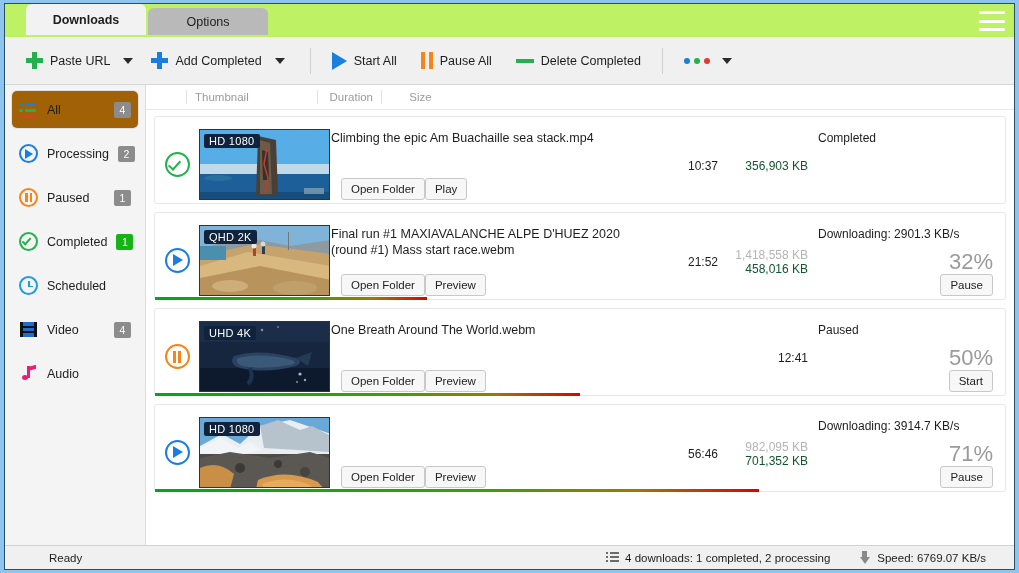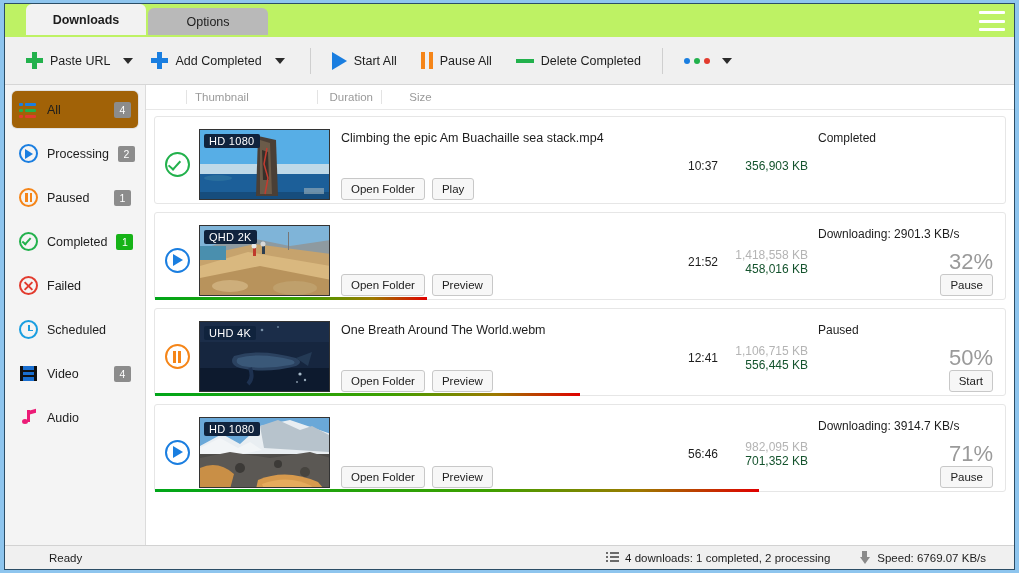--- a/index.html
+++ b/index.html
@@ -190,7 +190,7 @@
     padding: 1px 5px; border-radius: 2px; letter-spacing: .3px;
   }
 
-  .info { flex: 1; min-width: 0; padding-left: 11px; position: relative; height: 71px; }
+  .info { flex: 1; min-width: 0; padding-left: 1px; position: relative; height: 71px; }
   .fname { font-size: 12.5px; color: #1d1d1d; line-height: 16px; padding-top: 1px; }
   .actions { position: absolute; left: 11px; bottom: 0; display: flex; gap: 7px; }
   .btn {

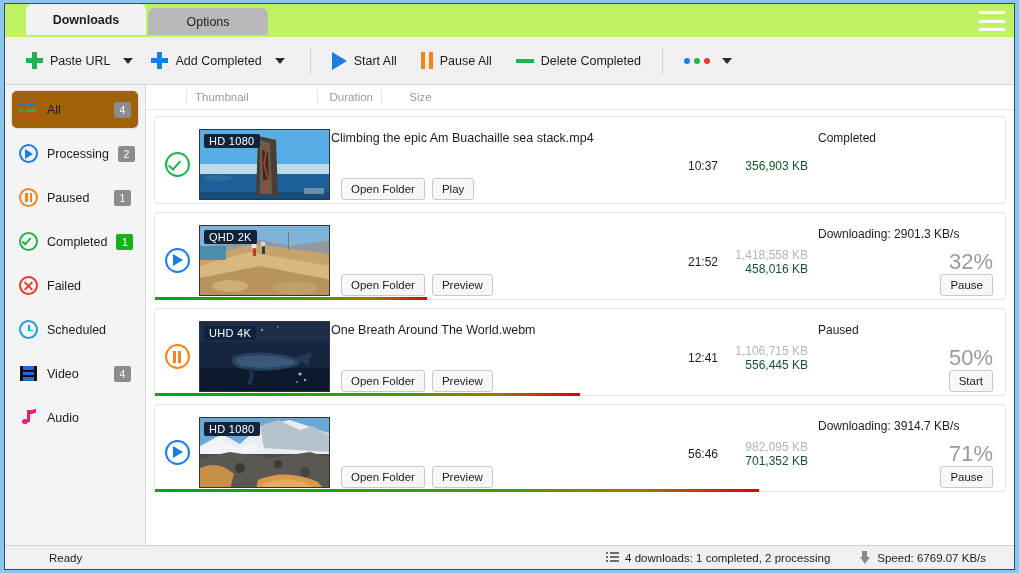--- a/index.html
+++ b/index.html
@@ -192,7 +192,7 @@
 
   .info { flex: 1; min-width: 0; padding-left: 1px; position: relative; height: 71px; }
   .fname { font-size: 12.5px; color: #1d1d1d; line-height: 16px; padding-top: 1px; }
-  .actions { position: absolute; left: 11px; bottom: 0; display: flex; gap: 7px; }
+  .actions { position: absolute; left: 11px; bottom: 0; display: flex; }
   .btn {
     font-size: 11.5px; color: #222; background: #f7f7f7;
     border: 1px solid #c8c8c8; border-radius: 3px;

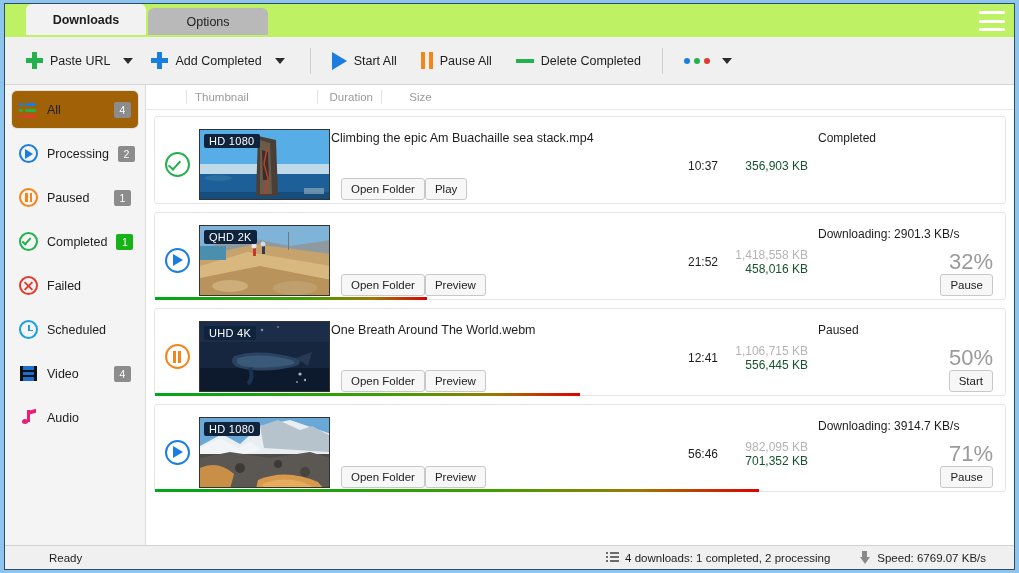--- a/index.html
+++ b/index.html
@@ -460,6 +460,7 @@
             <span class="quality">QHD 2K</span>
           </div>
           <div class="info">
+            <div class="fname">Final run #1  MAXIAVALANCHE ALPE D'HUEZ 2020 (round #1) Mass start race.webm</div>
             <div class="actions">
               <button class="btn">Open Folder</button>
               <button class="btn">Preview</button>

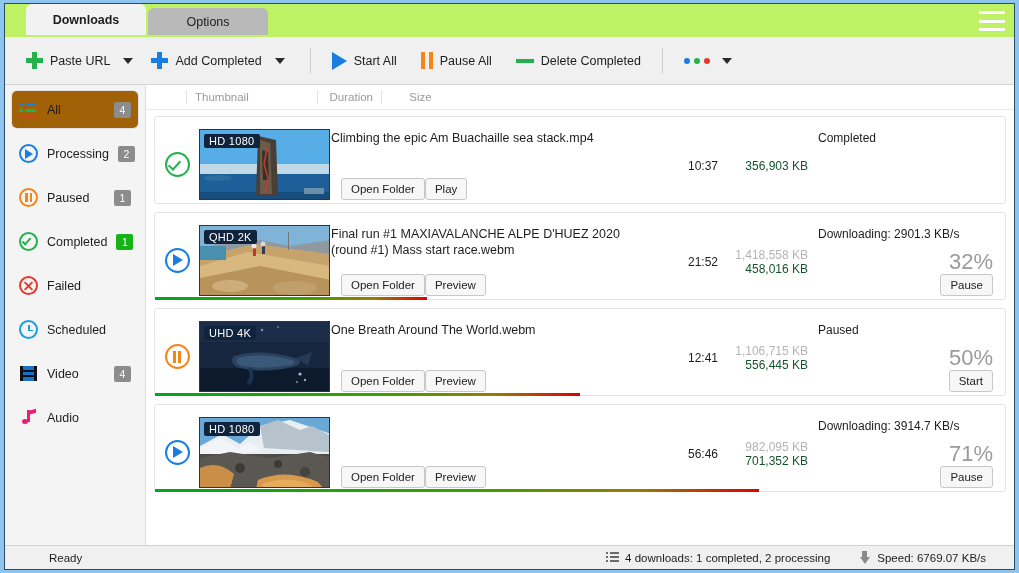--- a/index.html
+++ b/index.html
@@ -348,14 +348,6 @@
         <span class="badge green">1</span>
       </div>
 
-      <div class="sideitem">
-        <span class="side-ic ic-fail">
-          <span class="ring"></span>
-            <span class="x1"></span>
-            <span class="x2"></span>
-        </span>
-        <span class="side-label">Failed</span>
-      </div>
 
       <div class="sideitem">
         <span class="side-ic ic-clock">

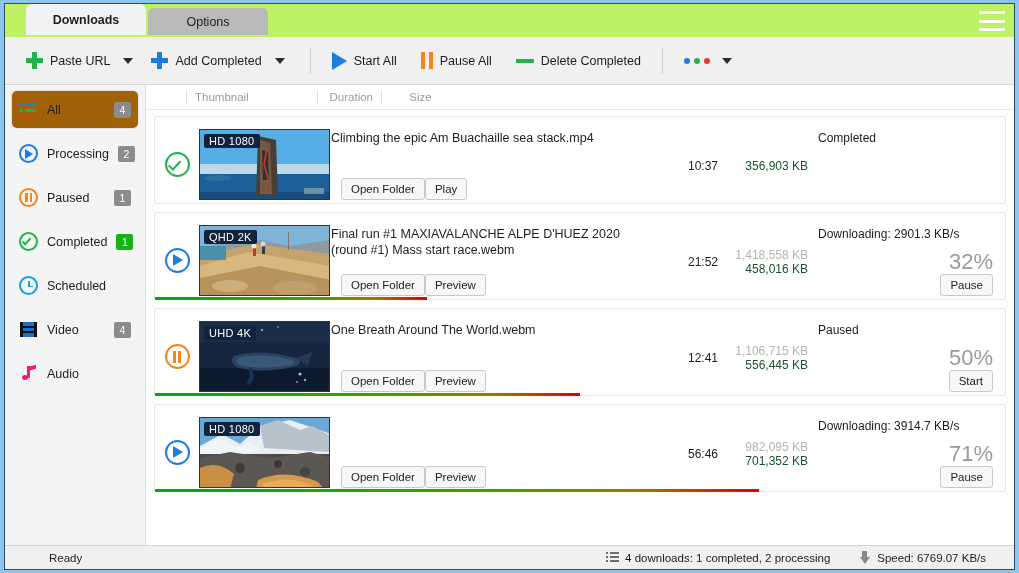--- a/index.html
+++ b/index.html
@@ -505,10 +505,6 @@
             </div>
           </div>
           <div class="dur">12:41</div>
-          <div class="sizes">
-            <div class="size-total">1,106,715 KB</div>
-            <div class="size-done">556,445 KB</div>
-          </div>
           <div class="status">
             <div class="status-text">Paused</div>
             <div class="pct">50%</div>

